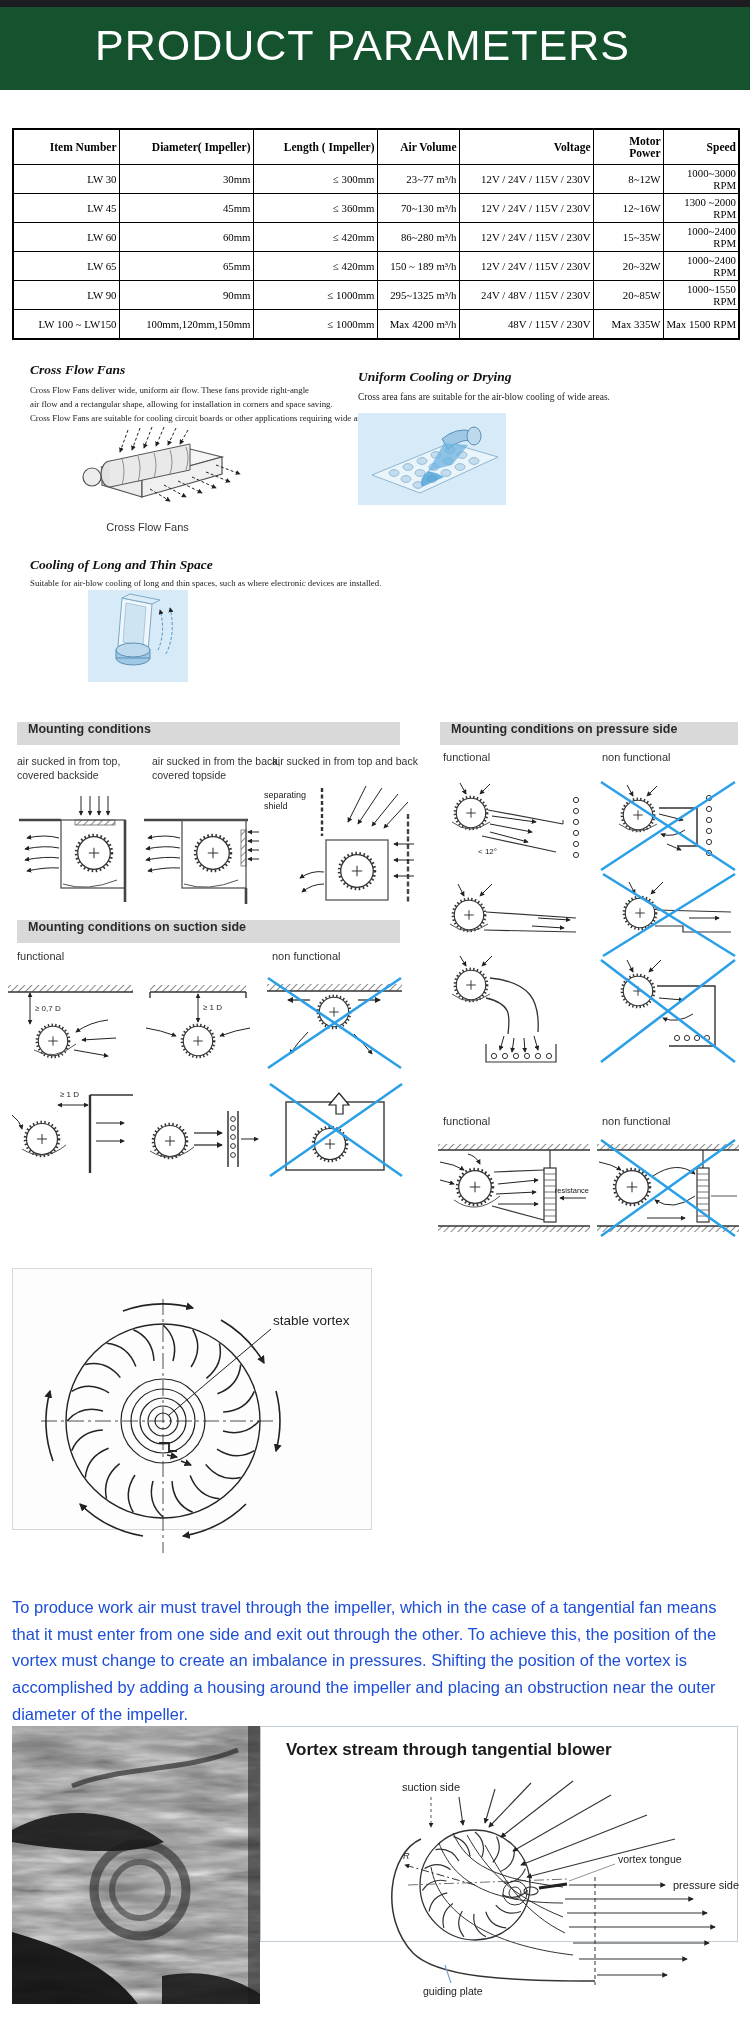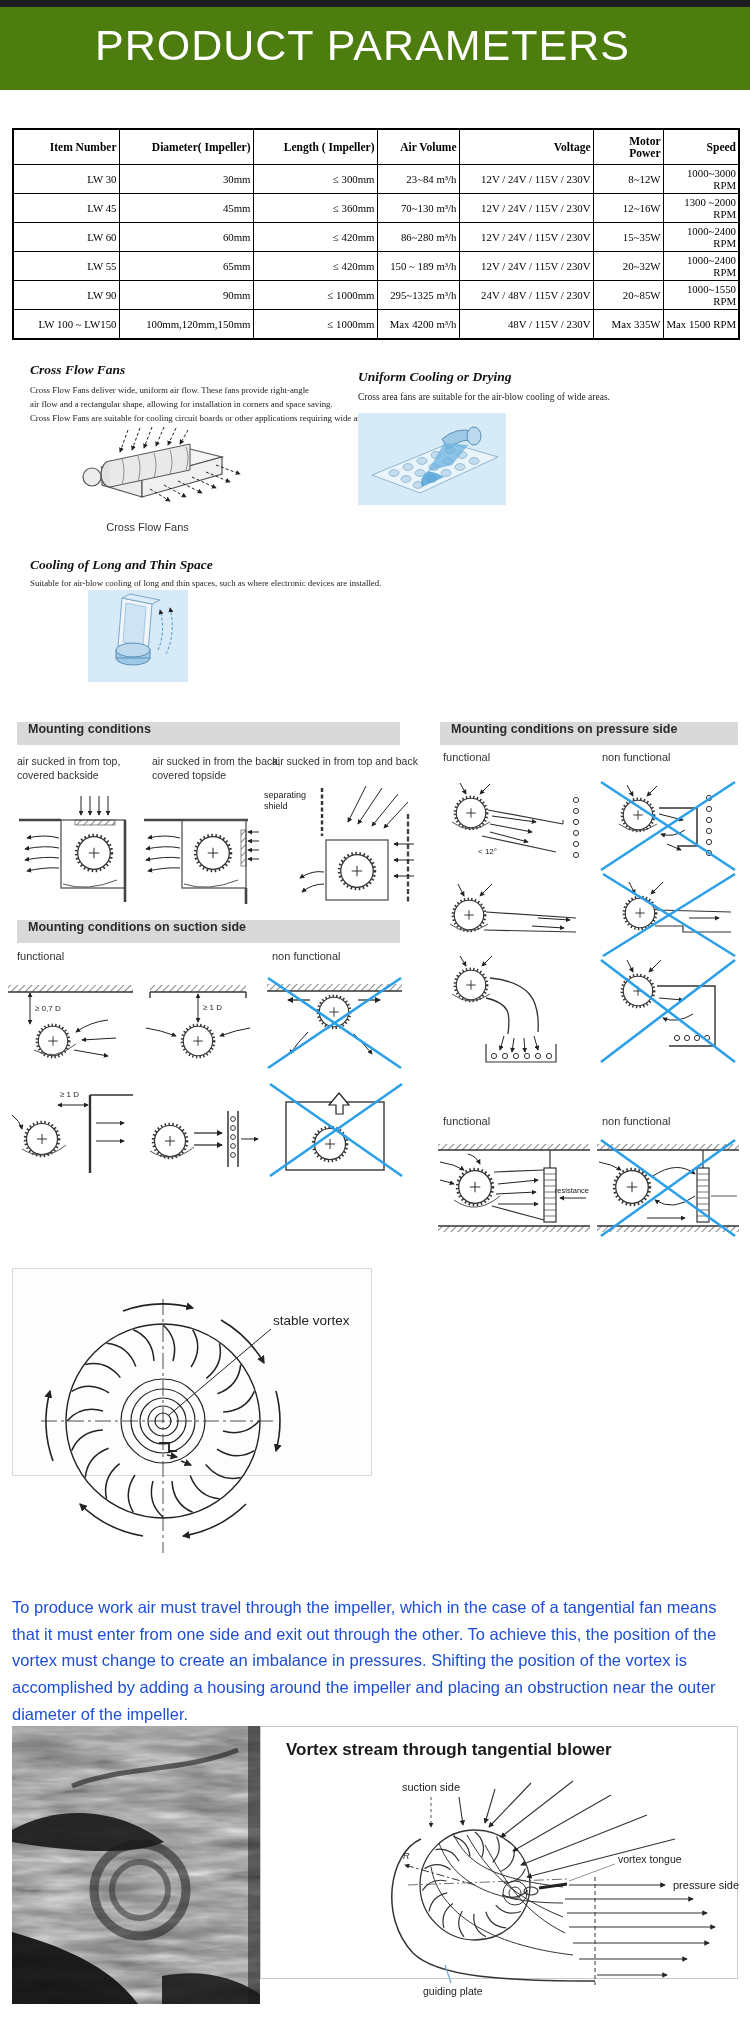--- a/index.html
+++ b/index.html
@@ -6,7 +6,7 @@
   .page{position:relative;width:750px;height:2018px;background:#fff;overflow:hidden;
         font-family:"Liberation Sans",sans-serif;}
   
-  .banner{position:absolute;left:0;top:0;width:750px;height:90px;background:#4d7c0f;
+  .banner{position:absolute;left:0;top:0;width:750px;height:90px;background:#14532d;
           border-top:7px solid #1d1d21;box-sizing:border-box;}
   .banner-title{position:absolute;left:95px;top:14px;color:#fff;font-size:43px;
                 letter-spacing:1px;font-family:"Liberation Sans",sans-serif;}

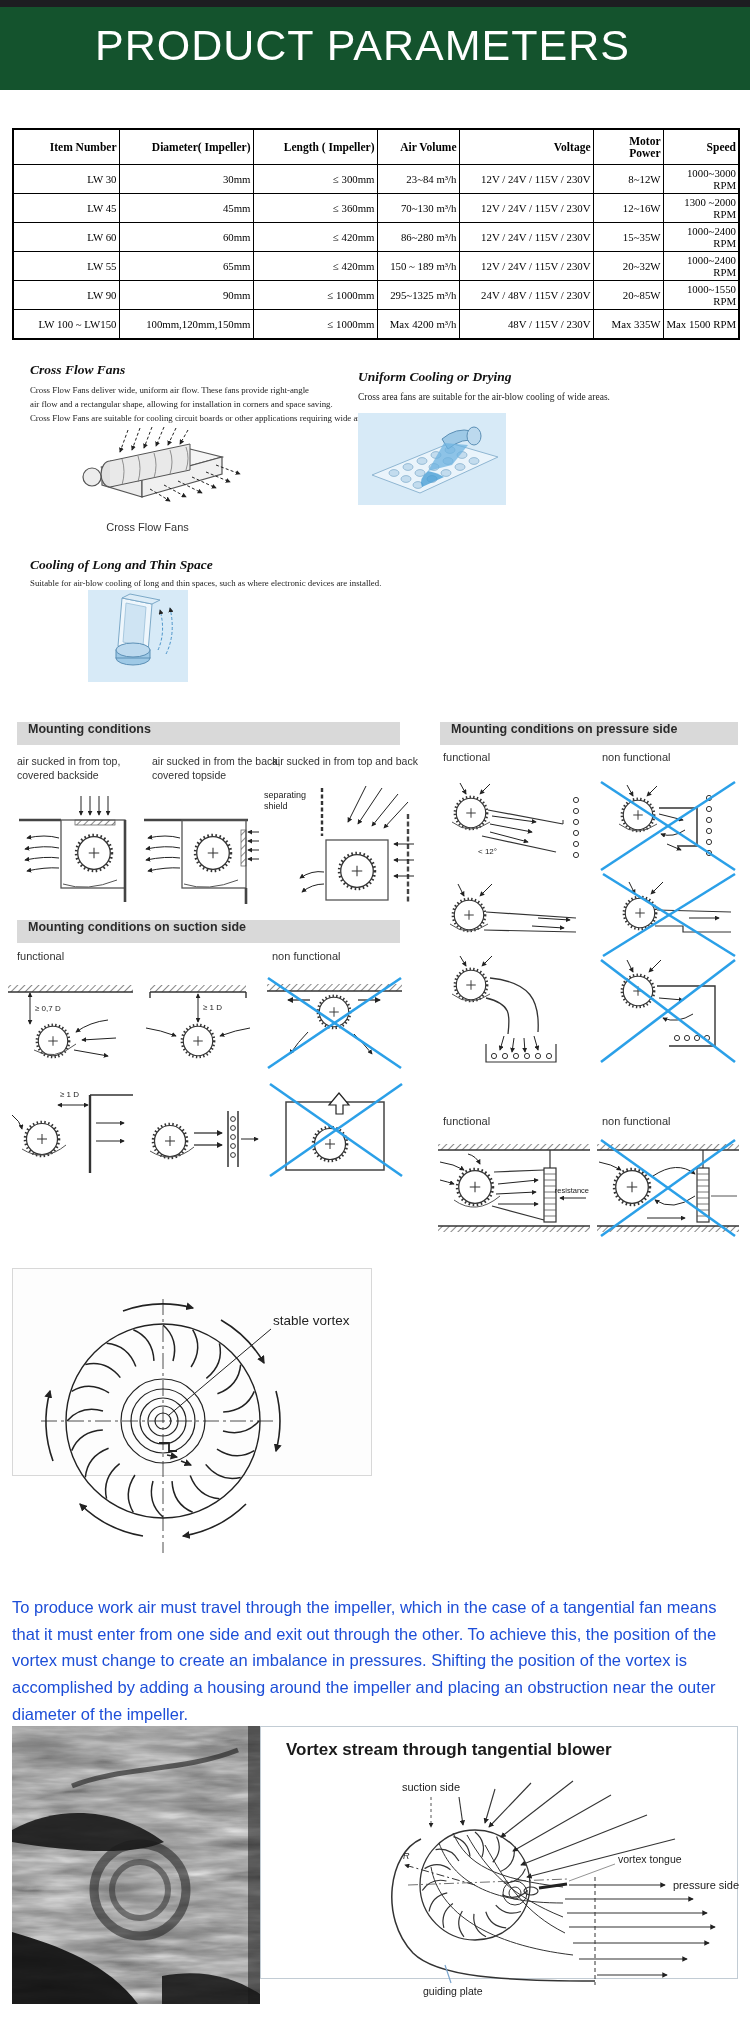--- a/index.html
+++ b/index.html
@@ -91,7 +91,7 @@
       <td>LW 30</td>
           <td>30mm</td>
           <td>≤ 300mm</td>
-          <td>23~84 m³/h</td>
+          <td>23~77 m³/h</td>
           <td>12V / 24V / 115V / 230V</td>
           <td>8~12W</td>
           <td>1000~3000 RPM</td>

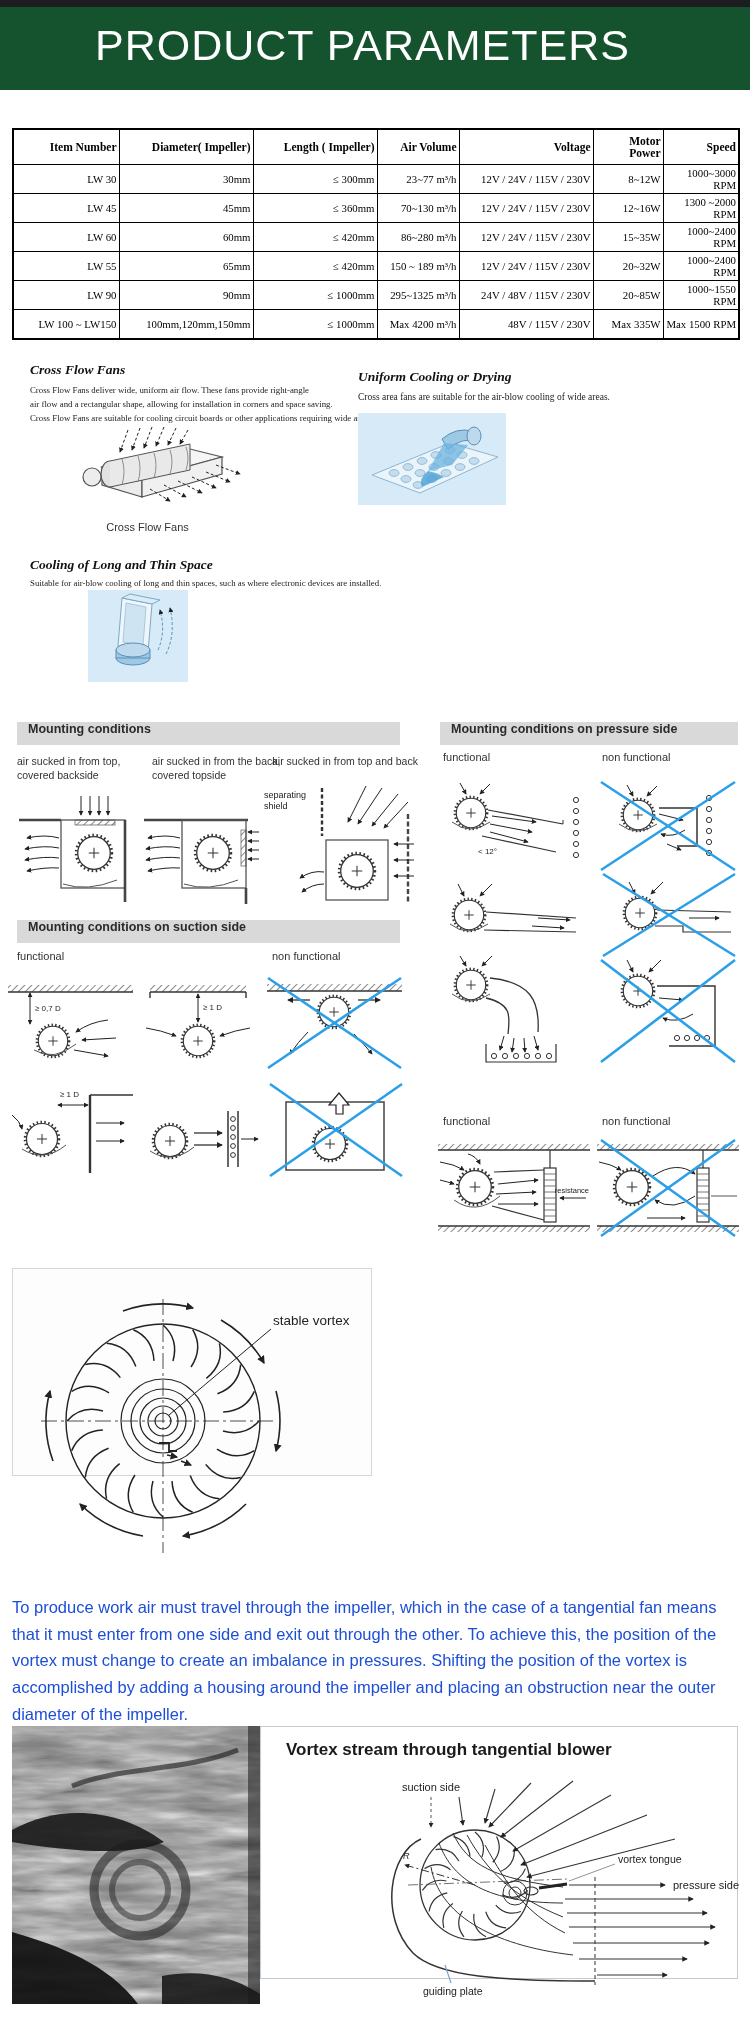--- a/index.html
+++ b/index.html
@@ -115,7 +115,7 @@
           <td>1000~2400 RPM</td>
     </tr>
     <tr>
-      <td>LW 55</td>
+      <td>LW 65</td>
           <td>65mm</td>
           <td>≤ 420mm</td>
           <td>150 ~ 189 m³/h</td>

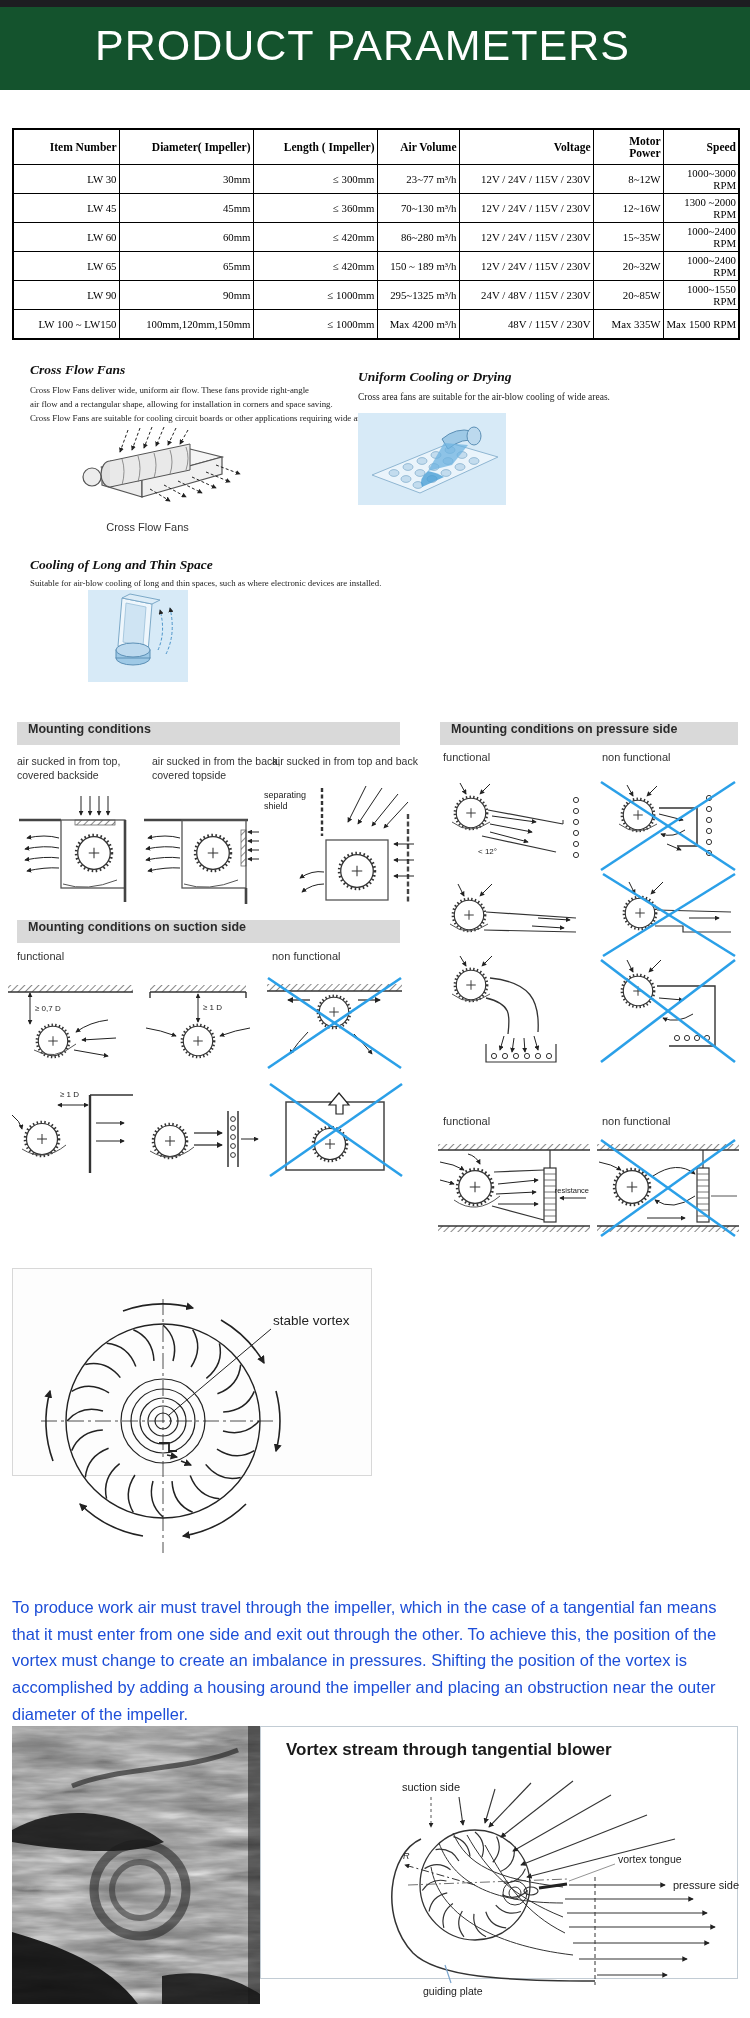--- a/index.html
+++ b/index.html
@@ -29,7 +29,7 @@
   .flabel{position:absolute;font:11px "Liberation Sans",sans-serif;color:#333;}
   .diag{position:absolute;}
   
-  .vbox{position:absolute;left:12px;top:1268px;width:360px;height:208px;background:#fdfdfd;
+  .vbox{position:absolute;left:12px;top:1268px;width:360px;height:262px;background:#fdfdfd;
         border:1px solid #d8d8d8;box-sizing:border-box;}
   
   .para{position:absolute;left:12px;top:1594px;width:732px;font:16.5px/1.62 "Liberation Sans",sans-serif;

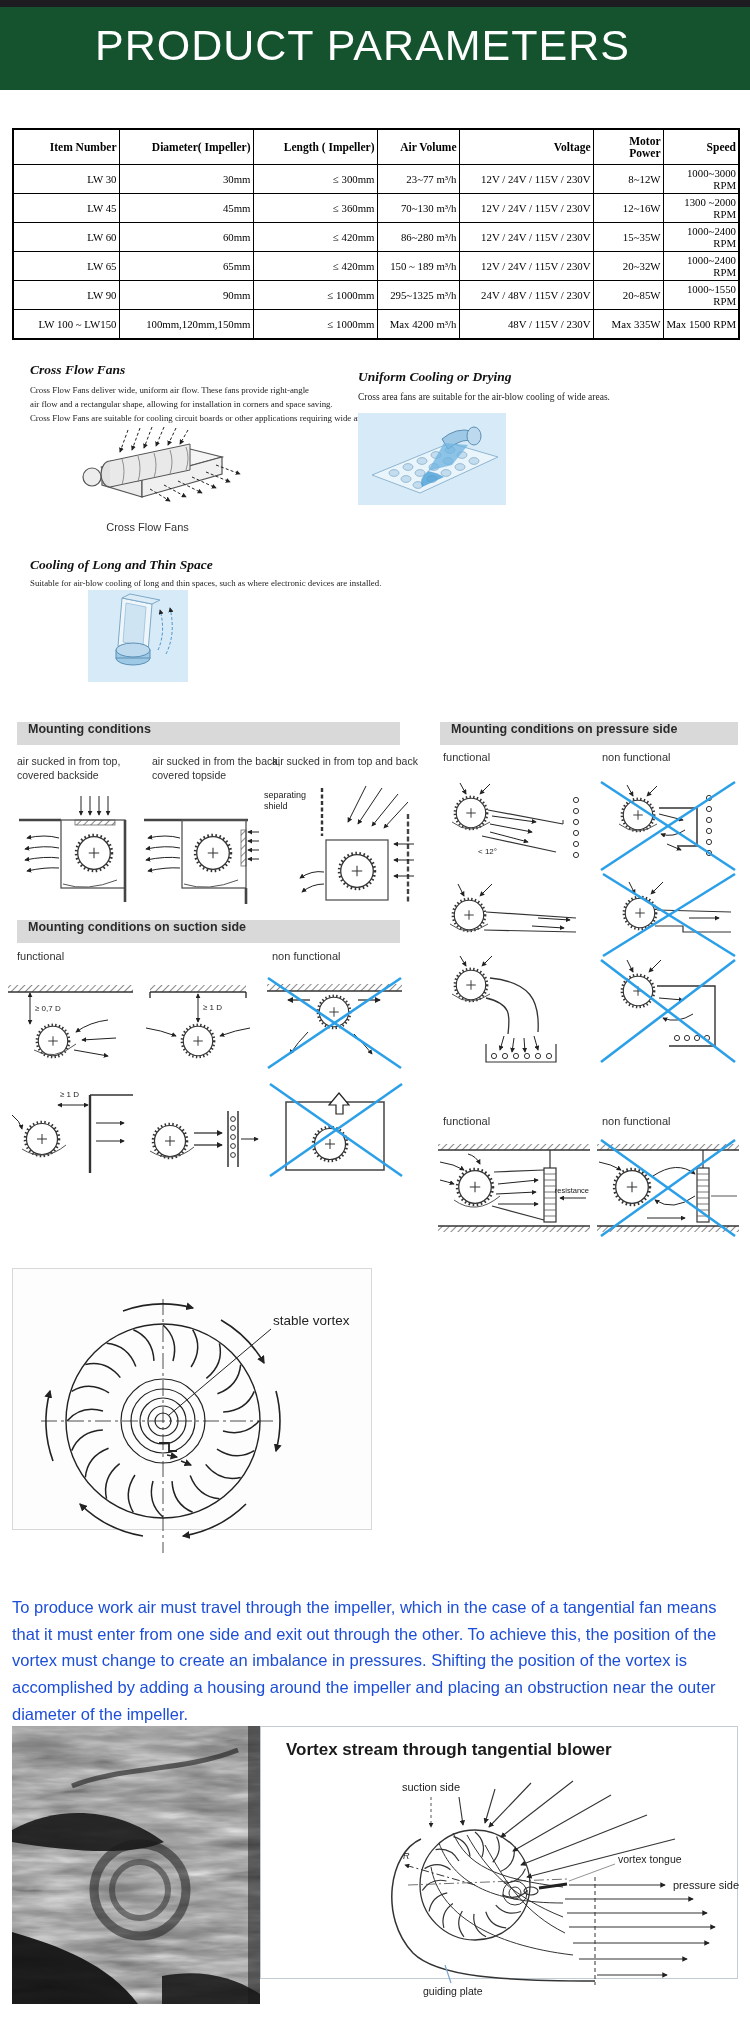--- a/index.html
+++ b/index.html
@@ -36,7 +36,7 @@
         color:#1d4ed8;}
   
   .photo{position:absolute;left:12px;top:1726px;width:248px;height:278px;background:#777;}
-  .panel{position:absolute;left:260px;top:1726px;width:478px;height:253px;background:#fff;
+  .panel{position:absolute;left:260px;top:1726px;width:478px;height:216px;background:#fff;
          border:1px solid #c2ccd4;box-sizing:border-box;}
   .panel-title{position:absolute;left:25px;top:13px;font:bold 17px "Liberation Sans",sans-serif;color:#1a1a1a;}
   svg text{font-family:"Liberation Sans",sans-serif;fill:#222;}

